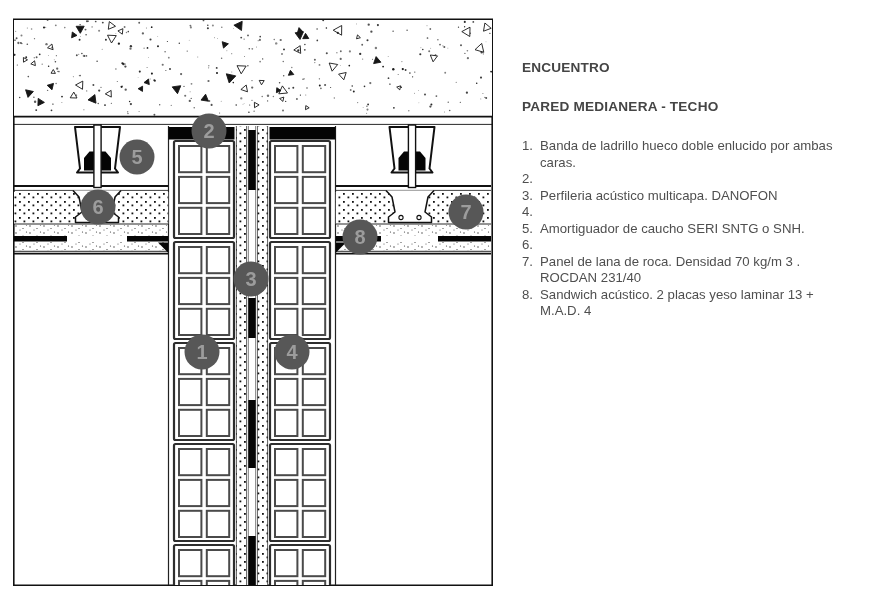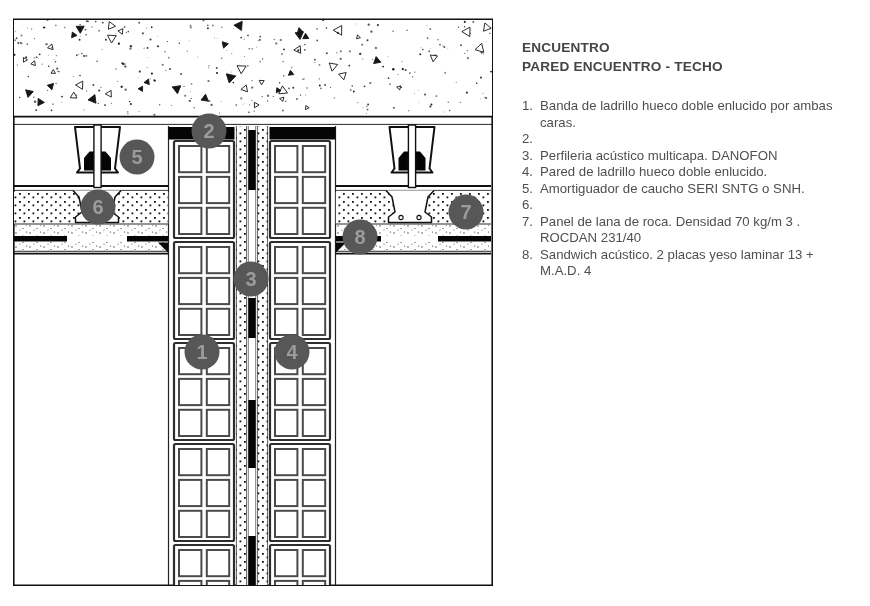--- a/index.html
+++ b/index.html
@@ -20,7 +20,7 @@
        font-weight:bold;font-size:20px;text-anchor:middle;}
   .legend{position:absolute;left:522px;top:38px;width:348px;color:var(--legend-text);}
   .legend-title{font-weight:bold;font-size:13.6px;line-height:19px;
-                color:var(--legend-title);letter-spacing:.2px;}
+                color:var(--legend-title);letter-spacing:.2px;margin-top:20px;}
   .legend-list{list-style:none;margin:22px 0 0 0;padding:0;font-size:13.2px;line-height:16.5px;}
   .legend-list li{display:flex;}
   .legend-list .num{flex:0 0 18px;width:18px;}

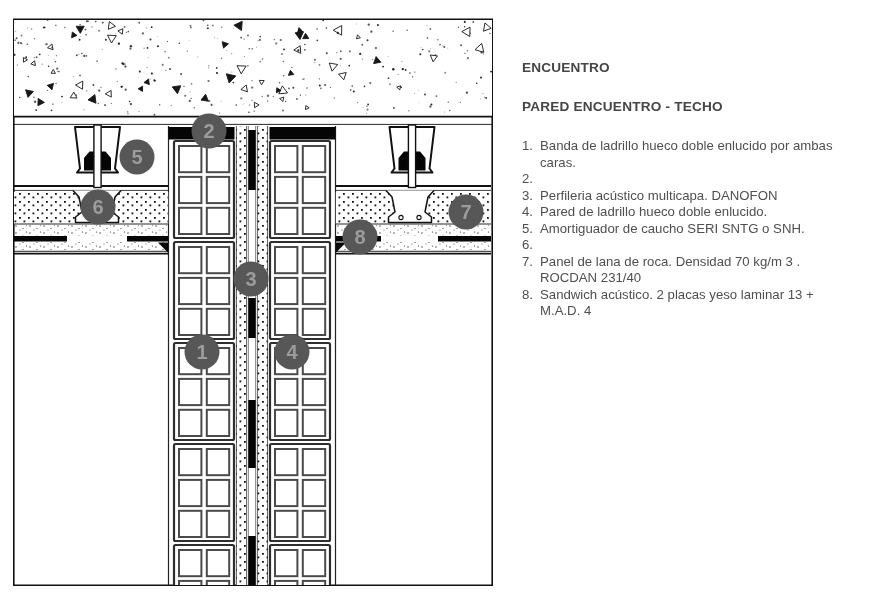--- a/index.html
+++ b/index.html
@@ -630,7 +630,7 @@
 
   <div class="legend">
     <div class="legend-title">ENCUENTRO</div>
-    <div class="legend-title">PARED ENCUENTRO - TECHO</div>
+    <div class="legend-title">PARED MEDIANERA - TECHO</div>
     <ol class="legend-list">
         <li>
           <span class="num">1.</span>

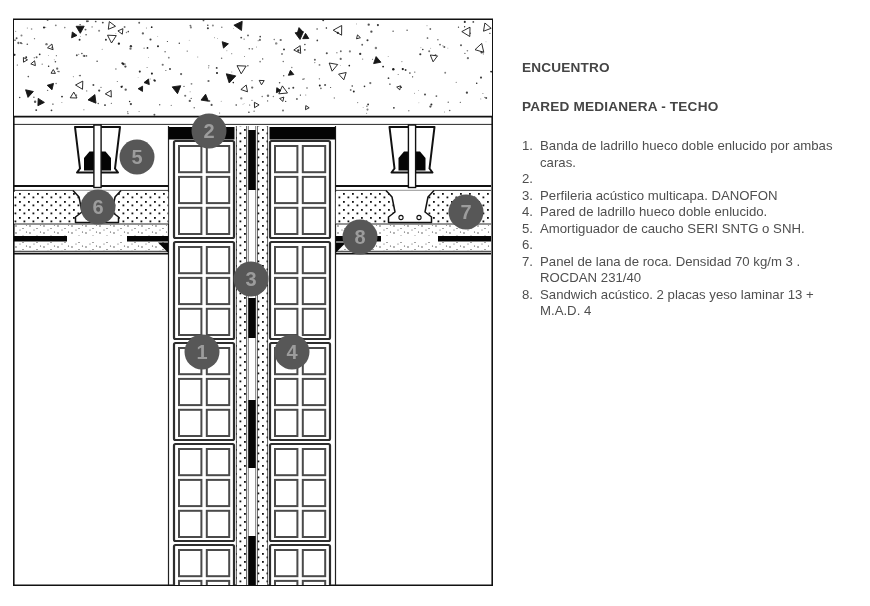--- a/index.html
+++ b/index.html
@@ -646,7 +646,6 @@
         </li>
         <li>
           <span class="num">4.</span>
-          <span class="txt">Pared de ladrillo hueco doble enlucido.</span>
         </li>
         <li>
           <span class="num">5.</span>

